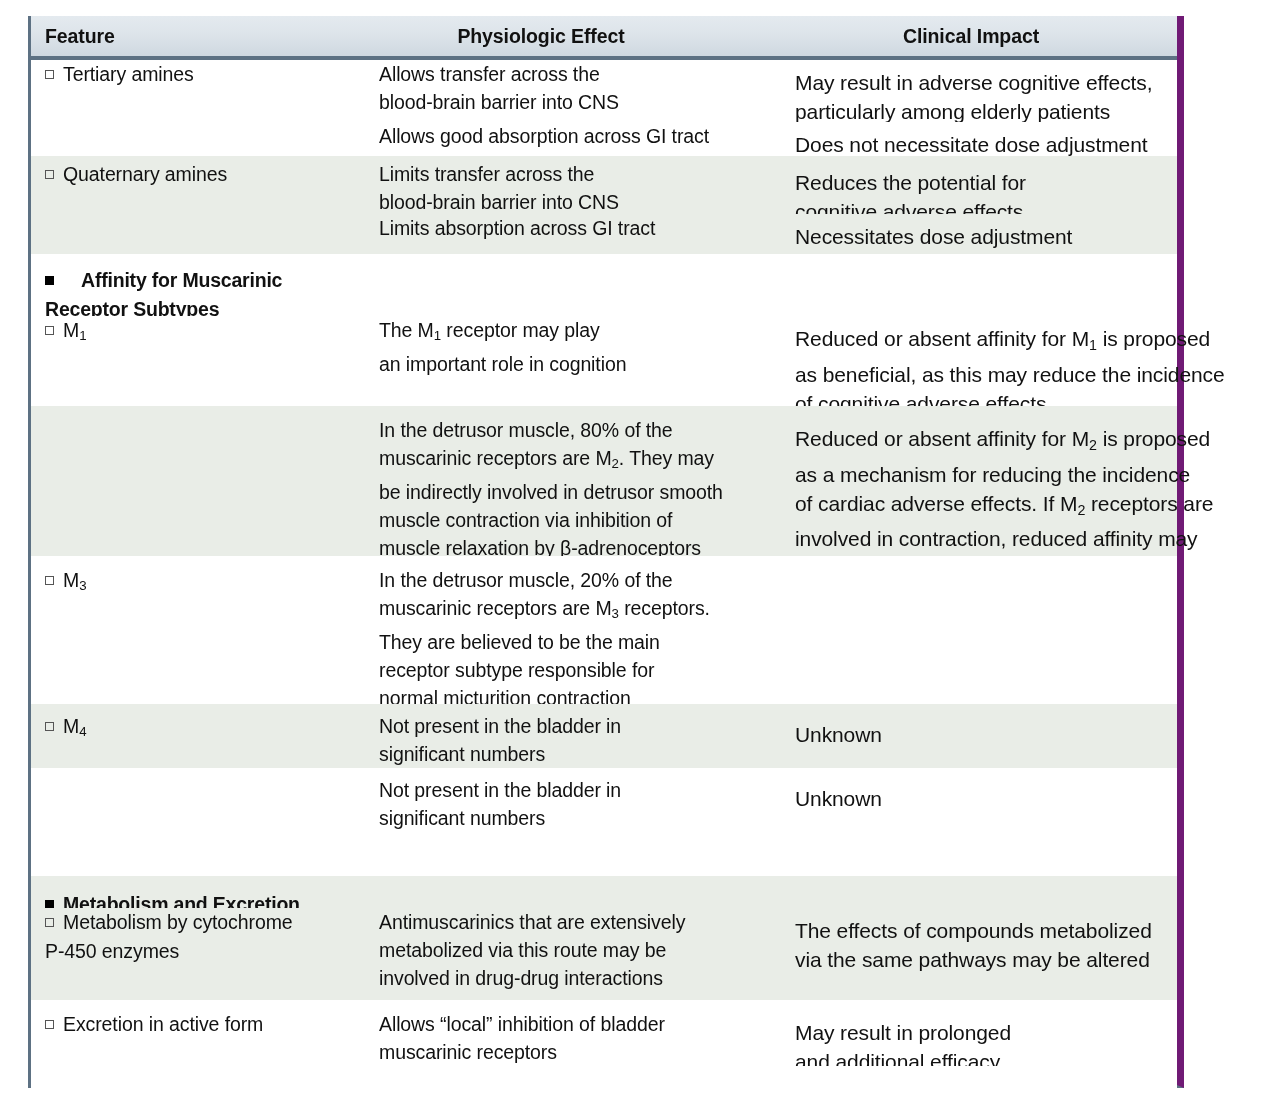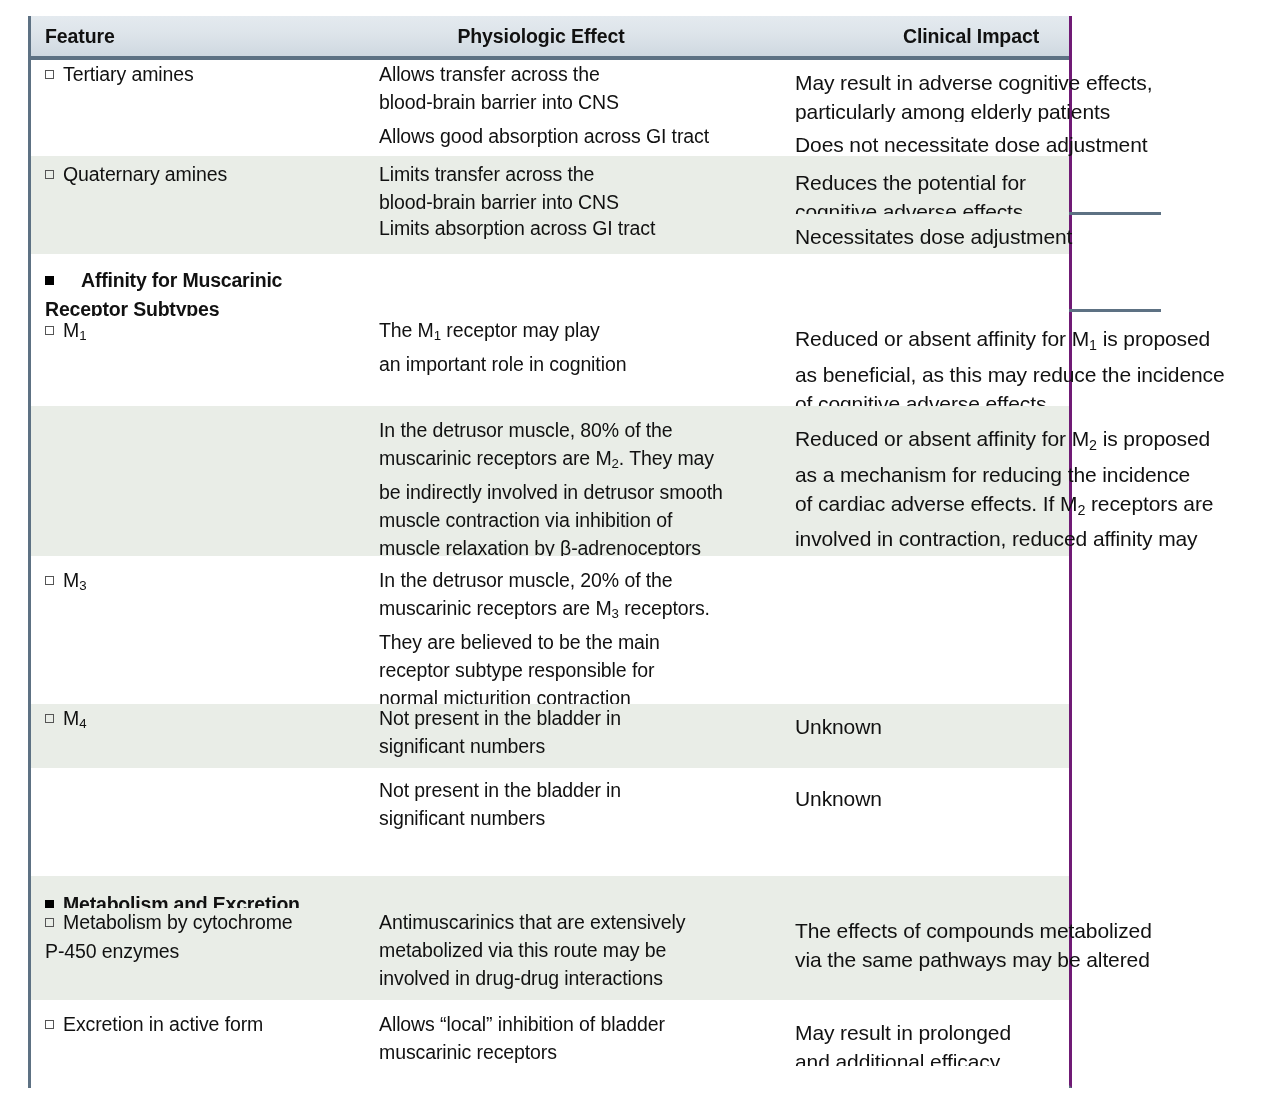--- a/index.html
+++ b/index.html
@@ -19,10 +19,10 @@
     position: absolute;
     left: 28px;
     top: 16px;
-    width: 1044px;
+    width: 1156px;
     height: 1072px;
     border-left: 3px solid #5d7183;
-    border-right: 3px solid #701a75;
+    border-right: 7px solid #701a75;
     border-bottom: 3px solid #5d7183;
     box-sizing: border-box;
     background: #ffffff;

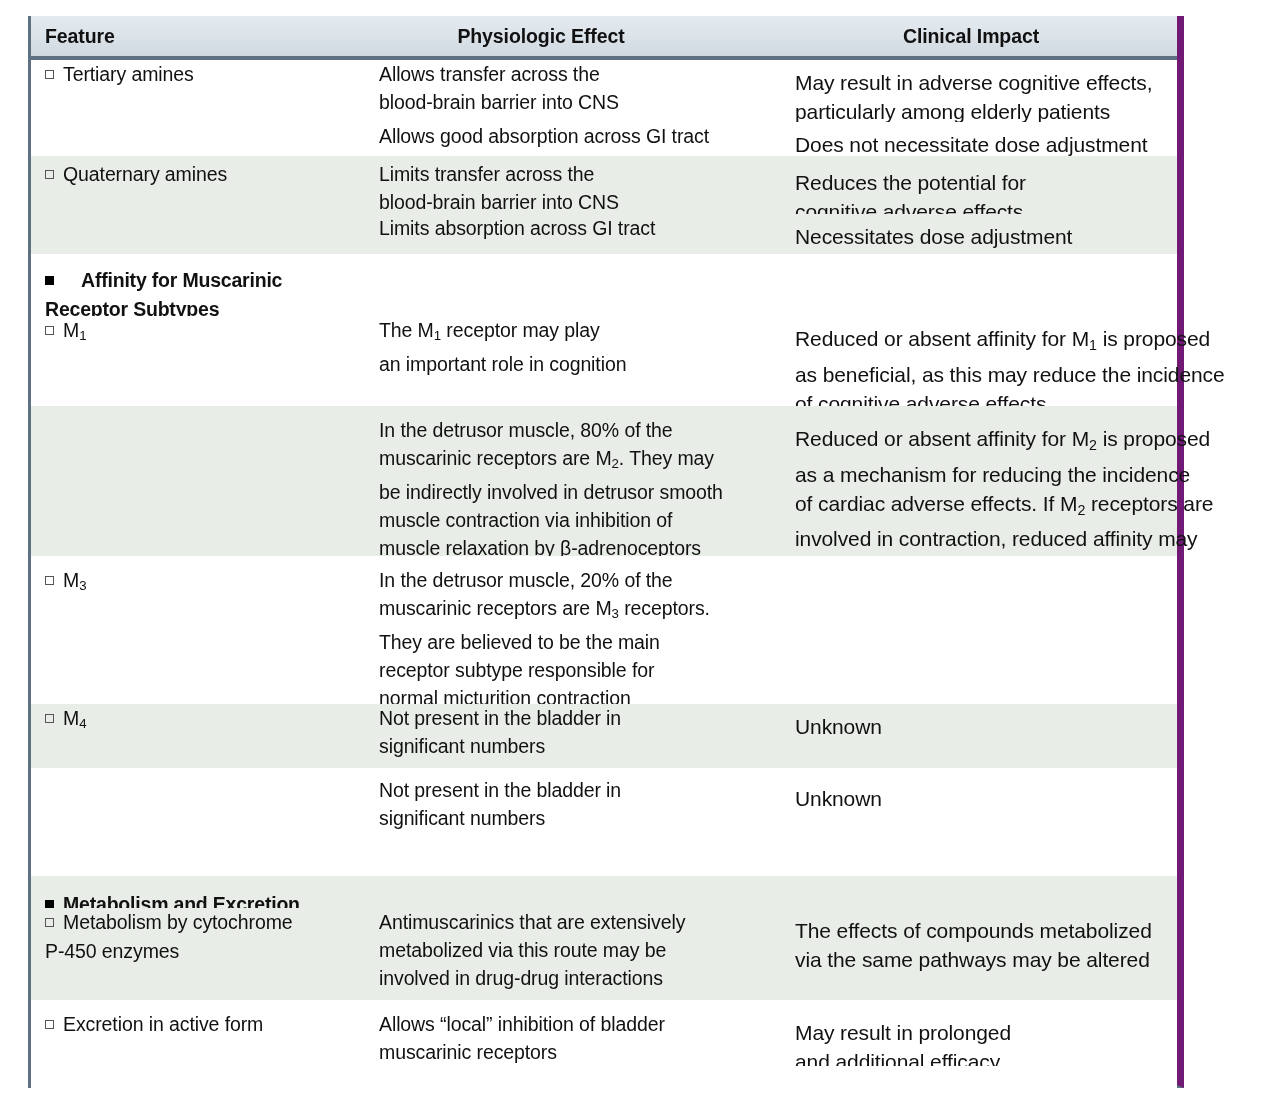--- a/index.html
+++ b/index.html
@@ -214,7 +214,7 @@
       </div>
     </div>
 
-    <div class="row shaded" style="height:64px;text-decoration:underline;">
+    <div class="row shaded" style="height:64px;padding-top:8px;text-decoration:underline;">
       <div class="cells">
         <div class="c-feature">
           <span class="bullet-hollow"></span><span>M<sub>4</sub></span>

